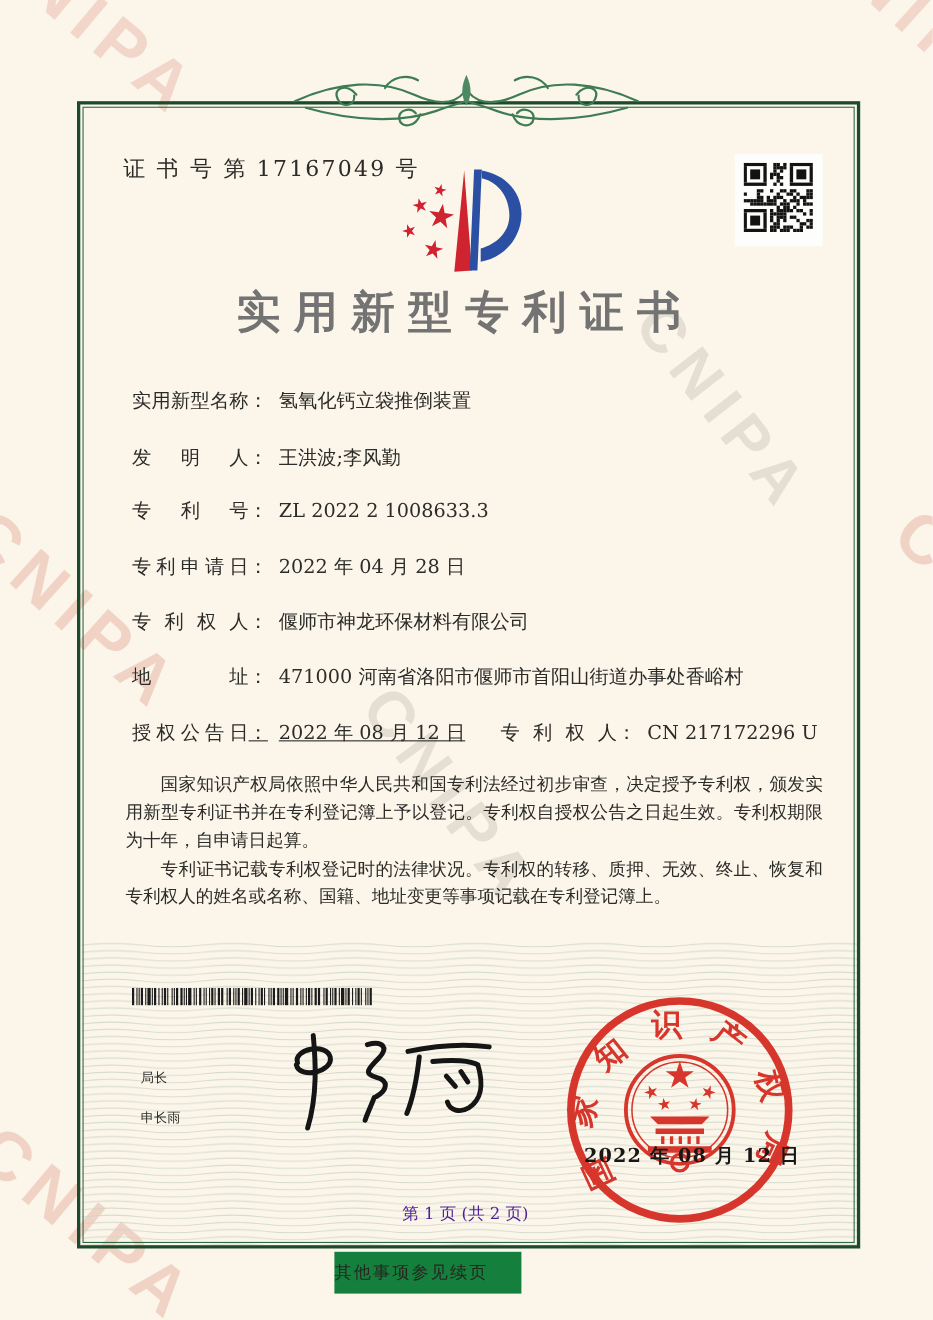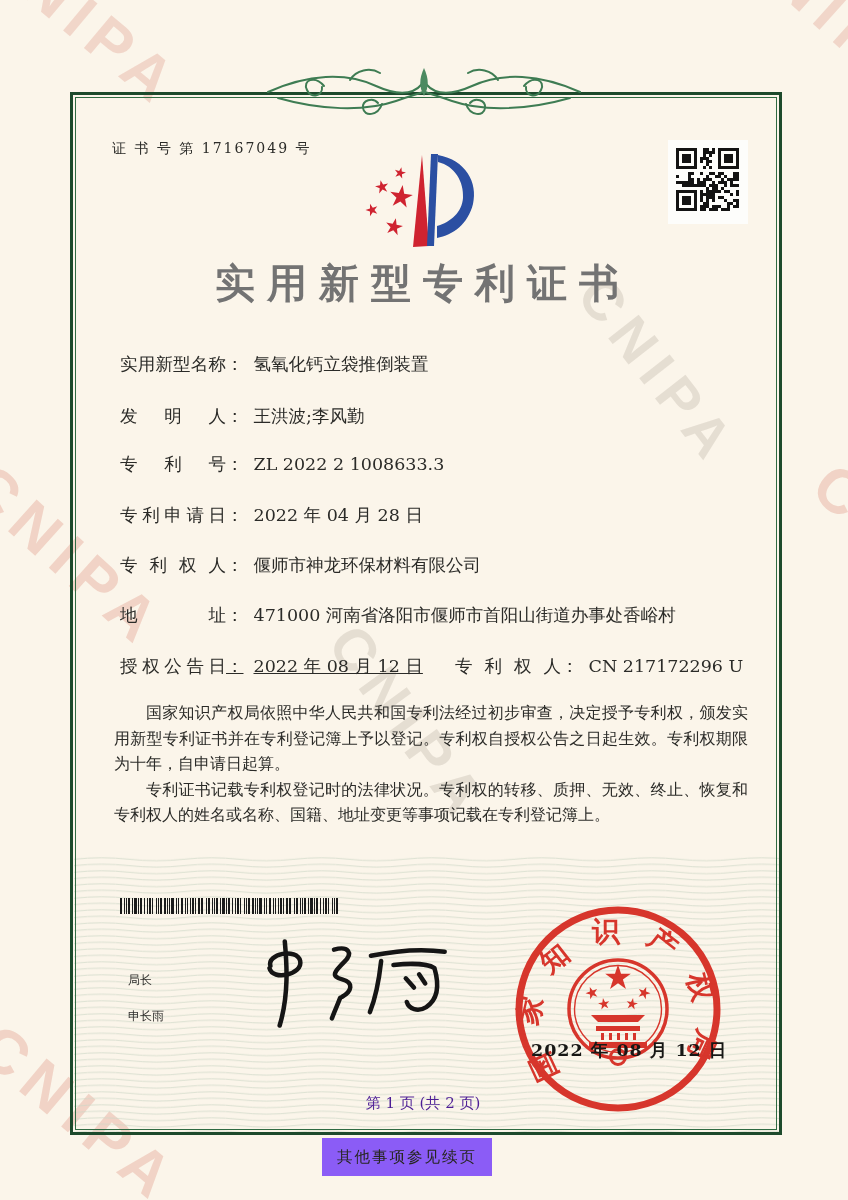--- a/index.html
+++ b/index.html
@@ -20,7 +20,7 @@
   .ornament{position:absolute;left:262px;top:56px;z-index:3;}
   
   .abs{position:absolute;z-index:3;}
-  .cert-no{left:112px;top:140px;font-size:14px;letter-spacing:2px;}
+  .cert-no{left:112px;top:140px;font-size:20px;letter-spacing:2px;}
   .title{left:70px;top:256px;width:706px;text-align:center;font-size:40px;font-weight:bold;
          letter-spacing:12px;color:#737373;}
   .field-row{left:120px;width:640px;font-size:17.5px;white-space:nowrap;}

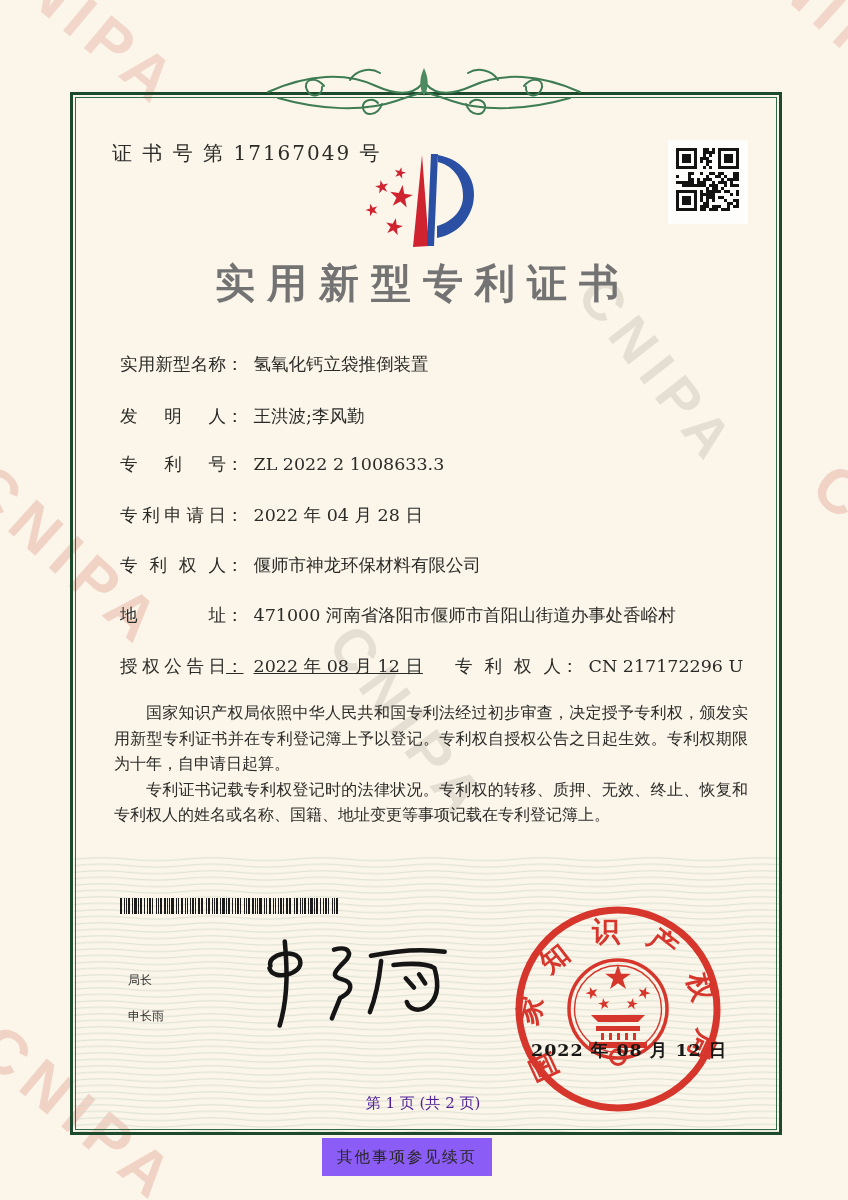--- a/index.html
+++ b/index.html
@@ -39,8 +39,8 @@
   .seal-date{left:531px;top:1038px;font-size:17.5px;font-weight:600;letter-spacing:1px;
              color:#171715;z-index:5;}
   .page-num{left:70px;top:1094px;width:706px;text-align:center;font-size:15px;color:#4c1d95;}
-  .cont-note-wrap{left:322px;top:1138px;width:170px;height:38px;background:#8b5cf6;z-index:3;
-                  display:flex;align-items:center;justify-content:center;}
+  .cont-note-wrap{left:304px;top:1138px;width:170px;height:38px;background:#15803d;z-index:3;
+                  display:flex;align-items:center;}
   .cont-note{font-size:15.5px;letter-spacing:2px;color:#26261f;}
 </style>
 </head>

